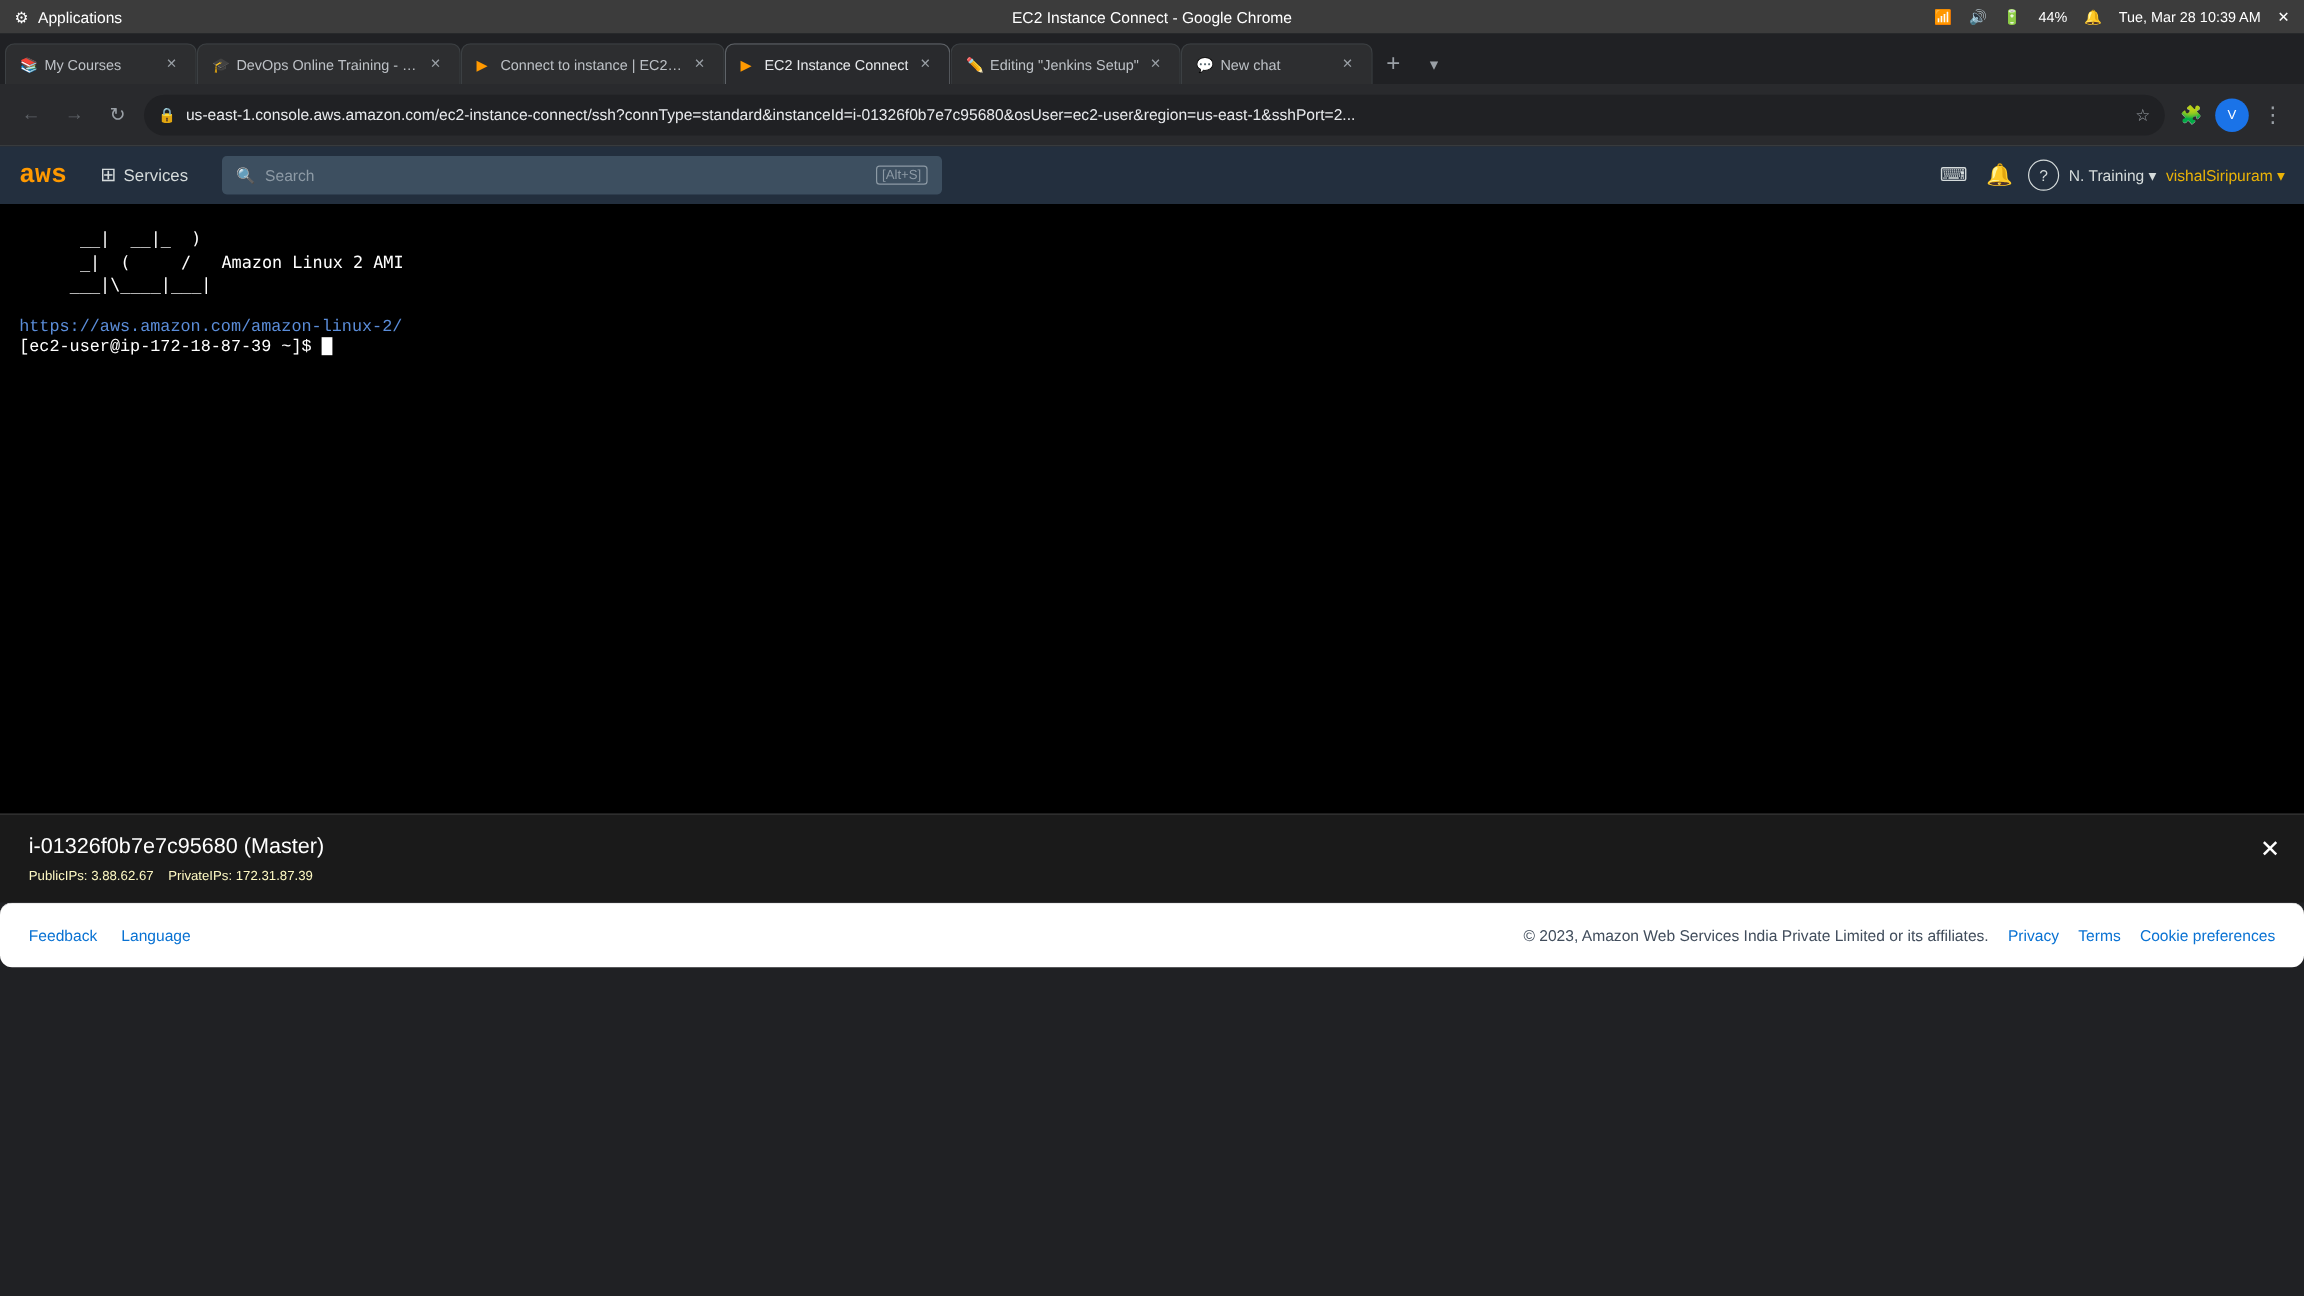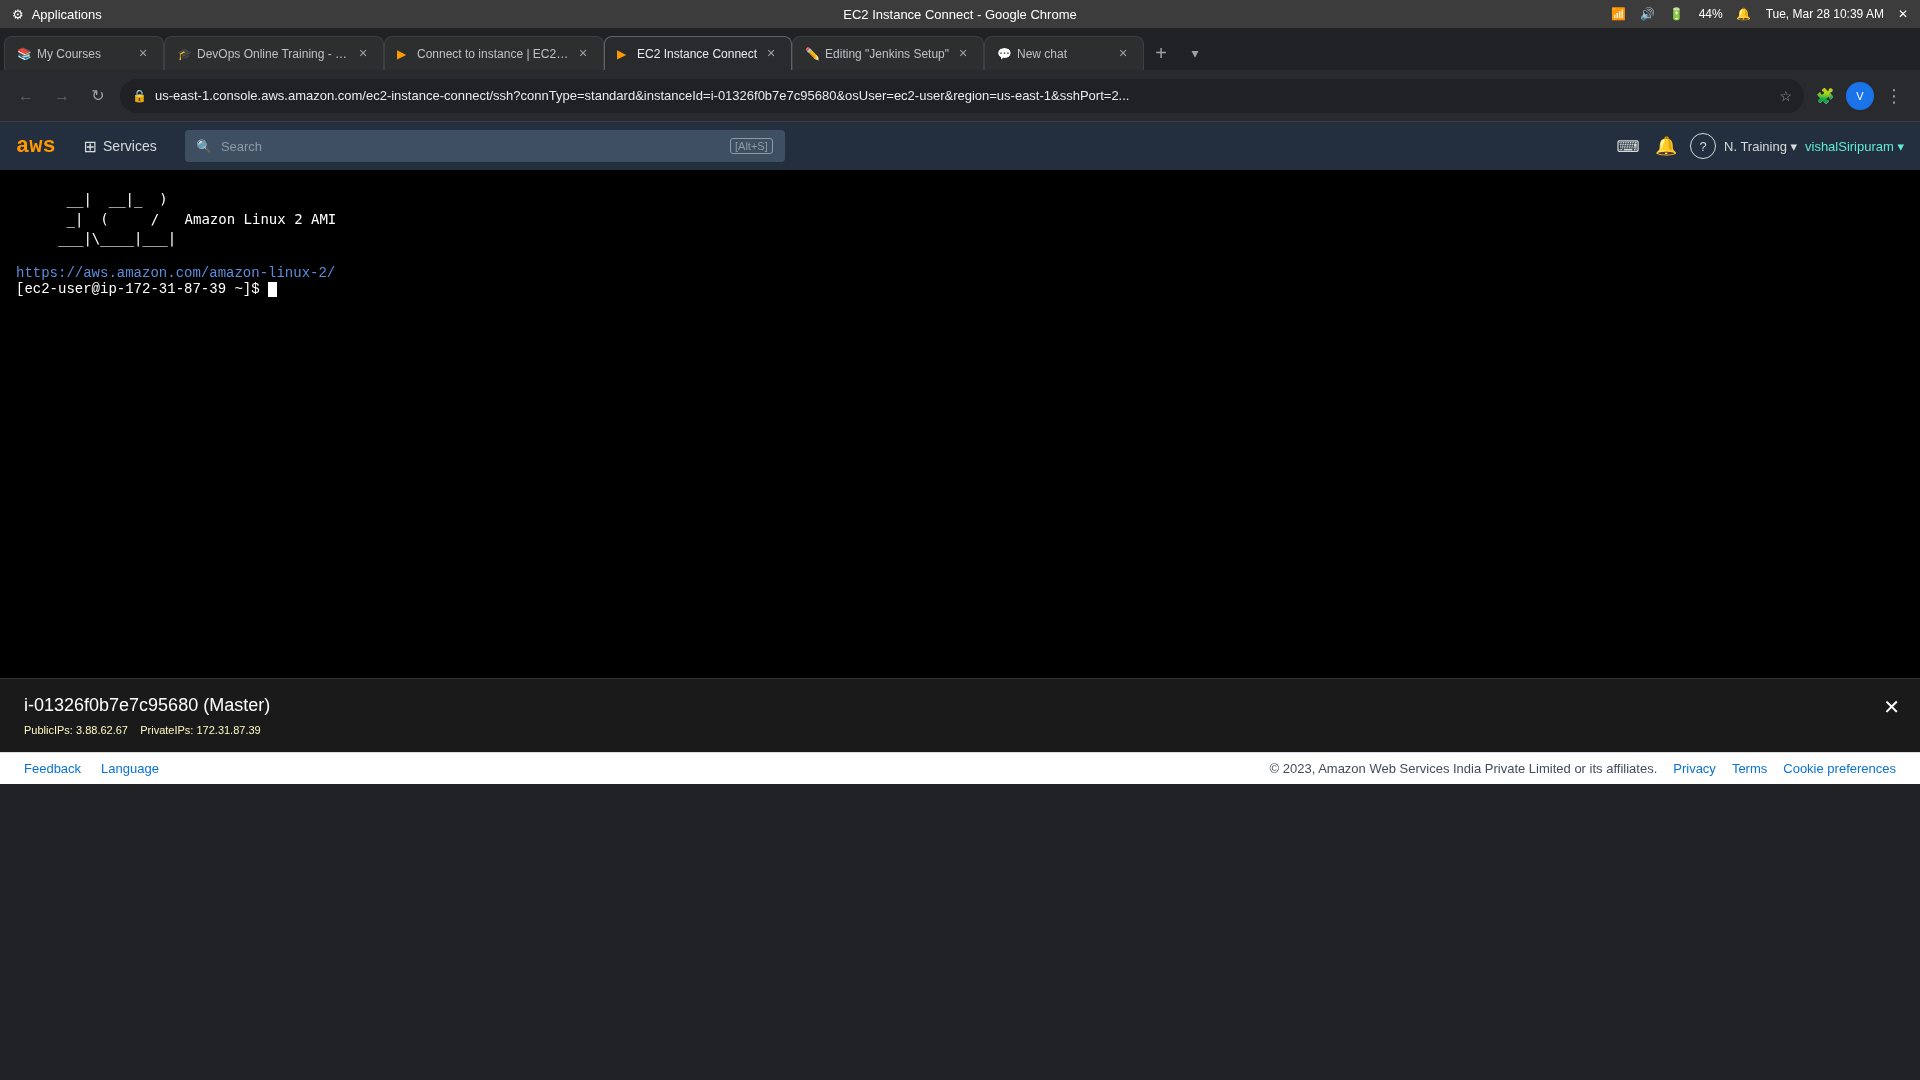--- a/index.html
+++ b/index.html
@@ -176,7 +176,7 @@
     .aws-nav-icon { color: #d5dbdb; font-size: 18px; cursor: pointer; padding: 4px; }
     .aws-nav-help { color: #d5dbdb; font-size: 18px; cursor: pointer; padding: 4px; border-radius: 50%; border: 1px solid #d5dbdb; width: 26px; height: 26px; display: flex; align-items: center; justify-content: center; font-size: 13px; }
     .aws-region-text { color: #d5dbdb; font-size: 13px; cursor: pointer; }
-    .aws-user-text { color: #5eead4; font-size: 13px; cursor: pointer; }
+    .aws-user-text { color: #eab308; font-size: 13px; cursor: pointer; }
 
     
     .terminal-area {

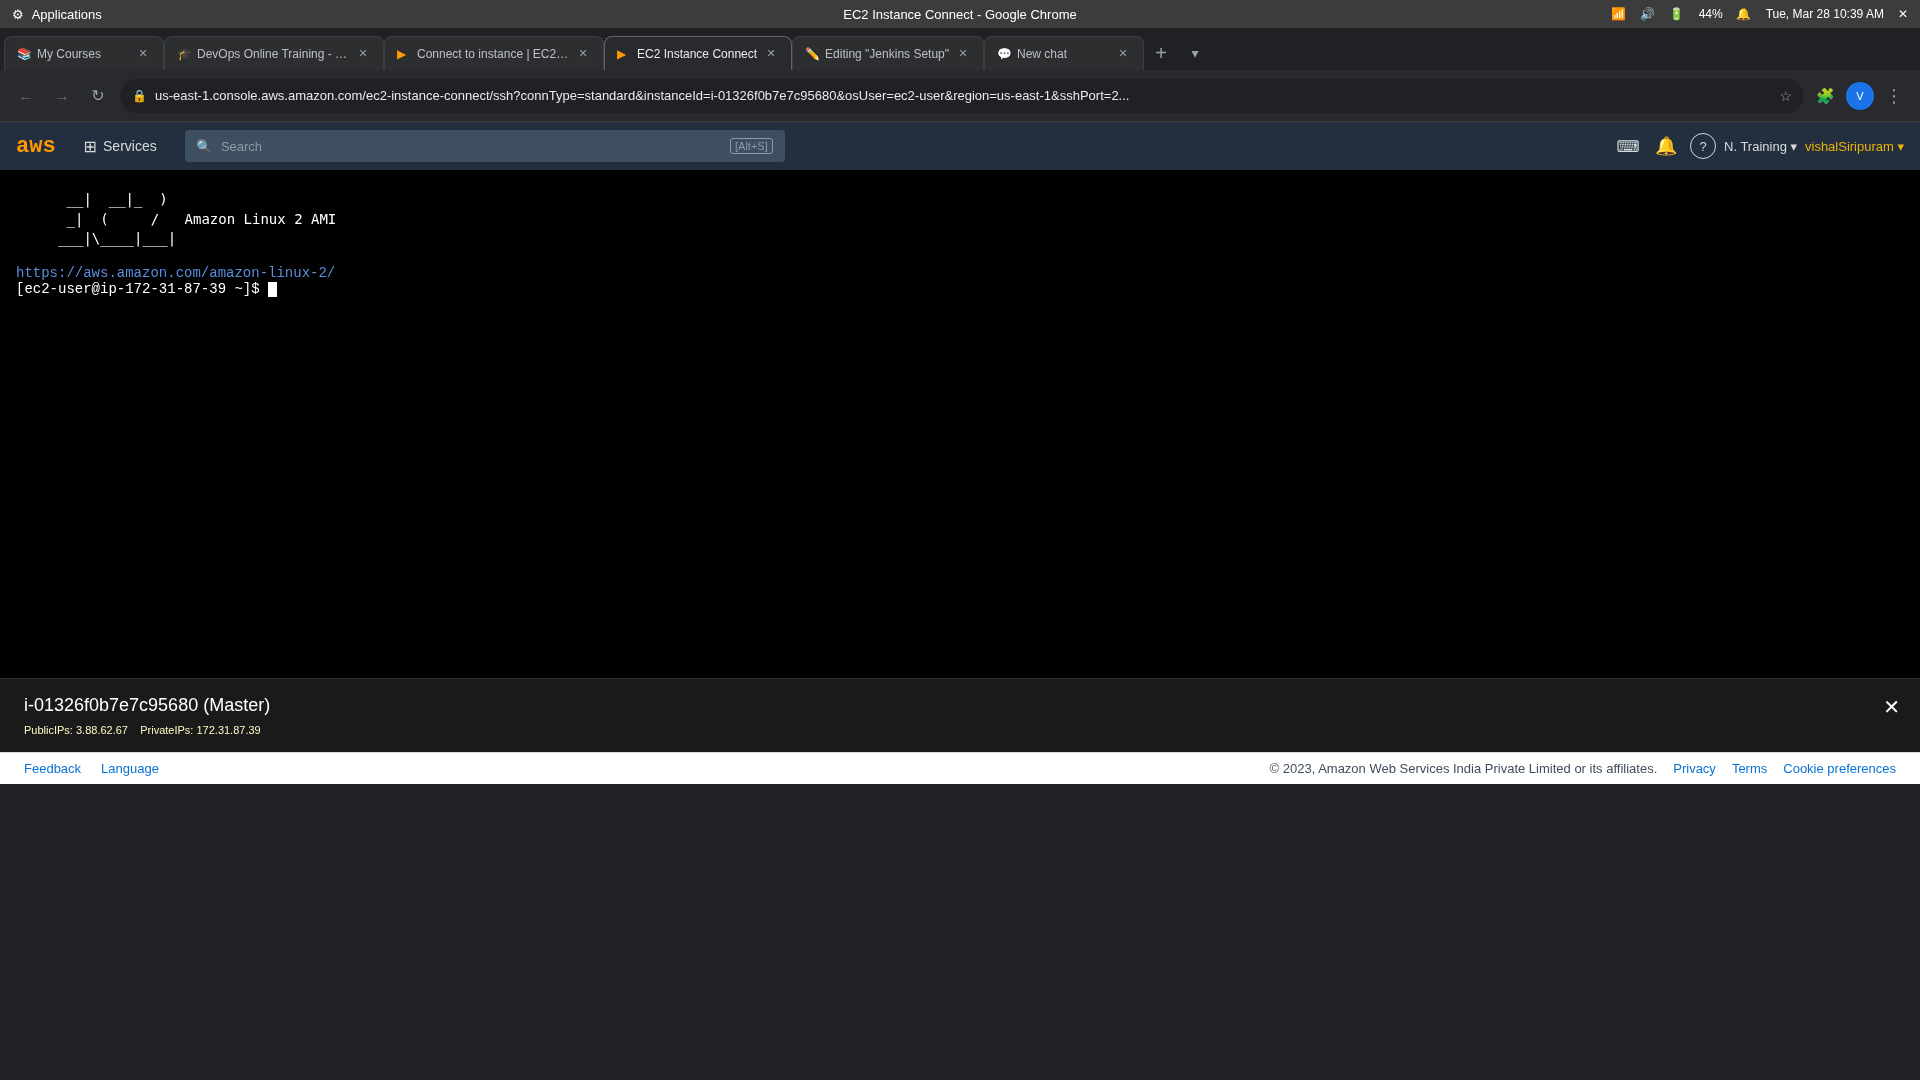--- a/index.html
+++ b/index.html
@@ -363,7 +363,7 @@
     <a class="terminal-link" style="color: rgb(91, 141, 217);">https://aws.amazon.com/amazon-linux-2/</a>
   </div>
   <div>
-    <span class="terminal-prompt">[ec2-user@ip-172-31-87-39 ~]$ </span><span class="terminal-cursor"></span>
+    <span class="terminal-prompt">[ec2-user@ip-172-18-87-39 ~]$ </span><span class="terminal-cursor"></span>
   </div>
 </div>
 

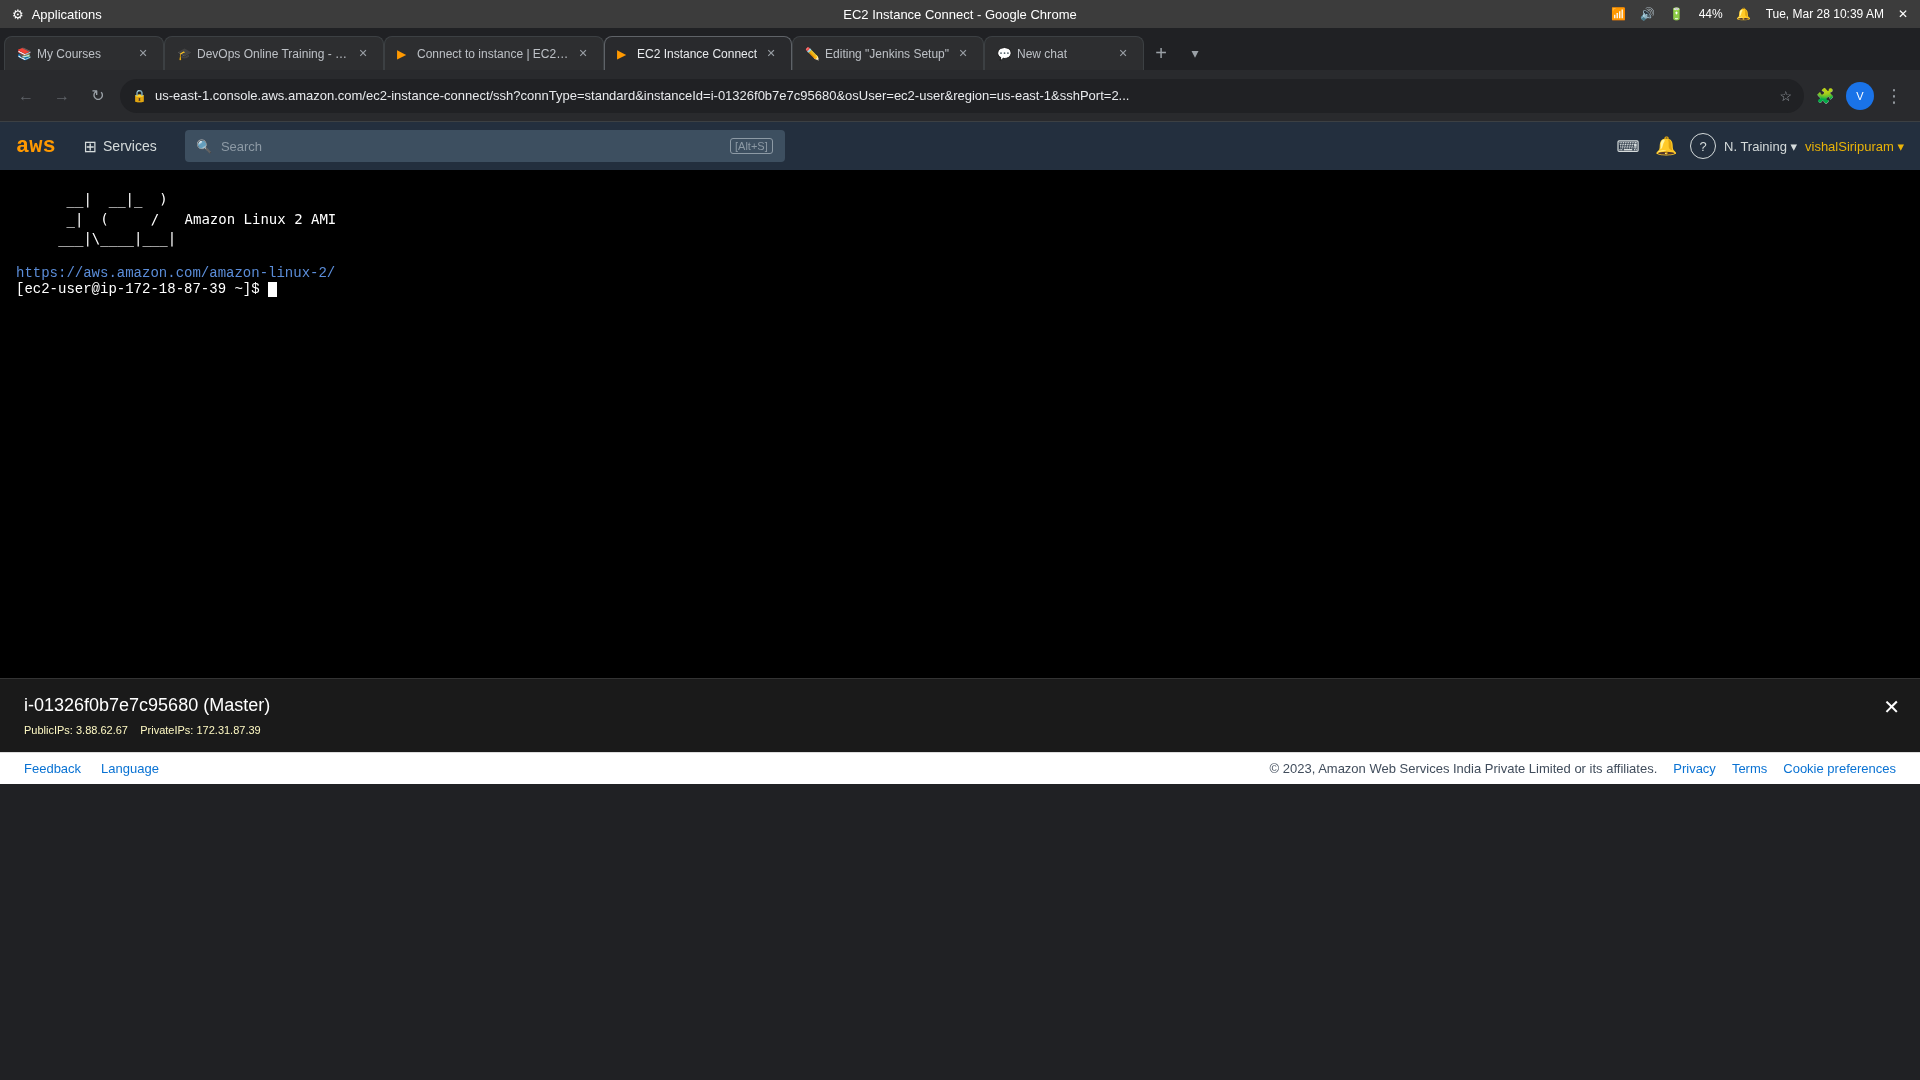--- a/index.html
+++ b/index.html
@@ -232,12 +232,13 @@
     
     .footer {
       background: #fff;
-      height: 32px;
+      height: 54px;
       display: flex;
       align-items: center;
       justify-content: space-between;
       padding: 0 24px;
       border-top: 1px solid #ddd;
+      border-radius: 10px;
     }
     .footer-left { display: flex; gap: 20px; }
     .footer-link { color: #0972d3; font-size: 13px; cursor: pointer; text-decoration: none; }

